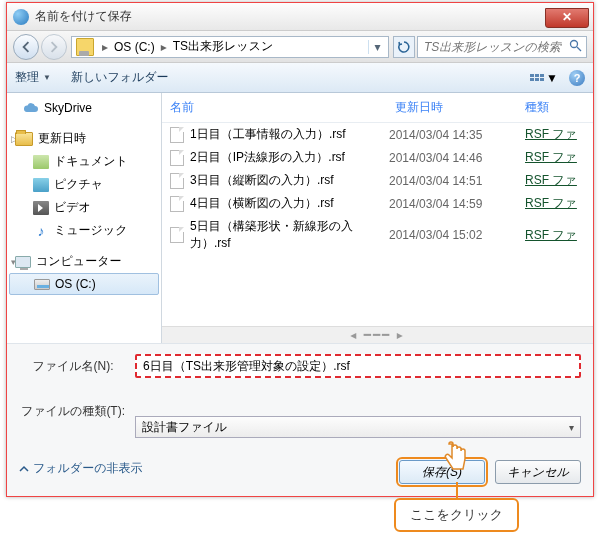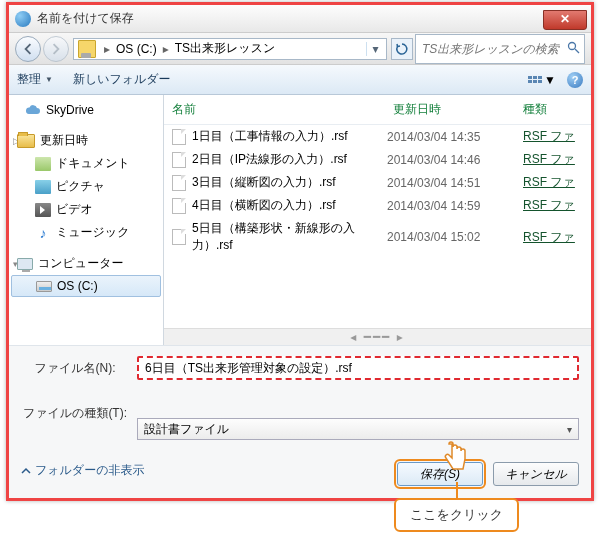--- a/index.html
+++ b/index.html
@@ -15,7 +15,7 @@
   }
   .dialog {
     width: 588px;
-    border: 3px solid #ef4444;
+    border: 1px solid #ef4444;
     margin: 2px auto;
     box-shadow: 0 0 4px rgba(0,0,0,0.3);
   }

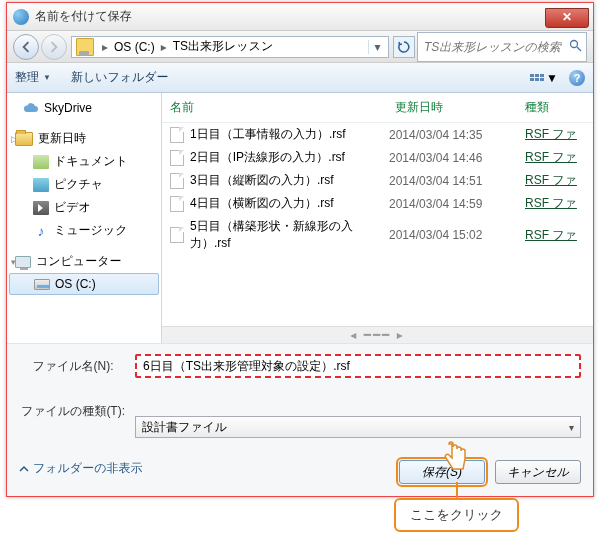--- a/index.html
+++ b/index.html
@@ -113,7 +113,7 @@
     cursor: pointer;
   }
   .search-box {
-    width: 170px; height: 30px;
+    width: 170px; height: 22px;
     border: 1px solid #a8b8c8;
     background: #fff;
     display: flex;

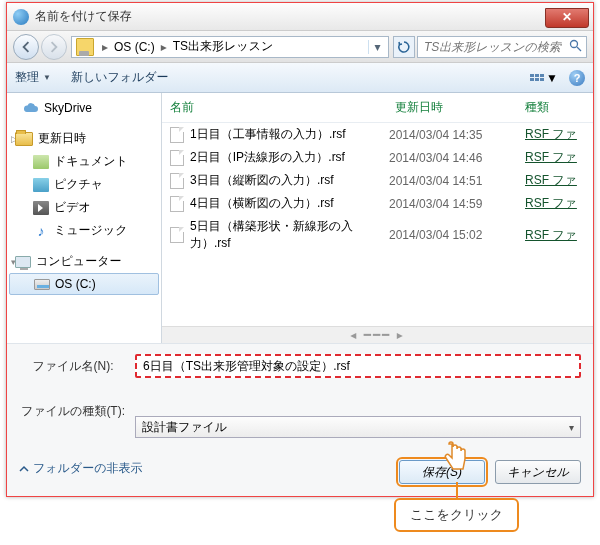--- a/index.html
+++ b/index.html
@@ -241,7 +241,7 @@
   .file-header {
     display: flex;
     padding: 6px 8px;
-    color: #15803d;
+    color: #3b82f6;
     border-bottom: 1px solid #e8edf2;
   }
   .col-name { flex: 1; }

